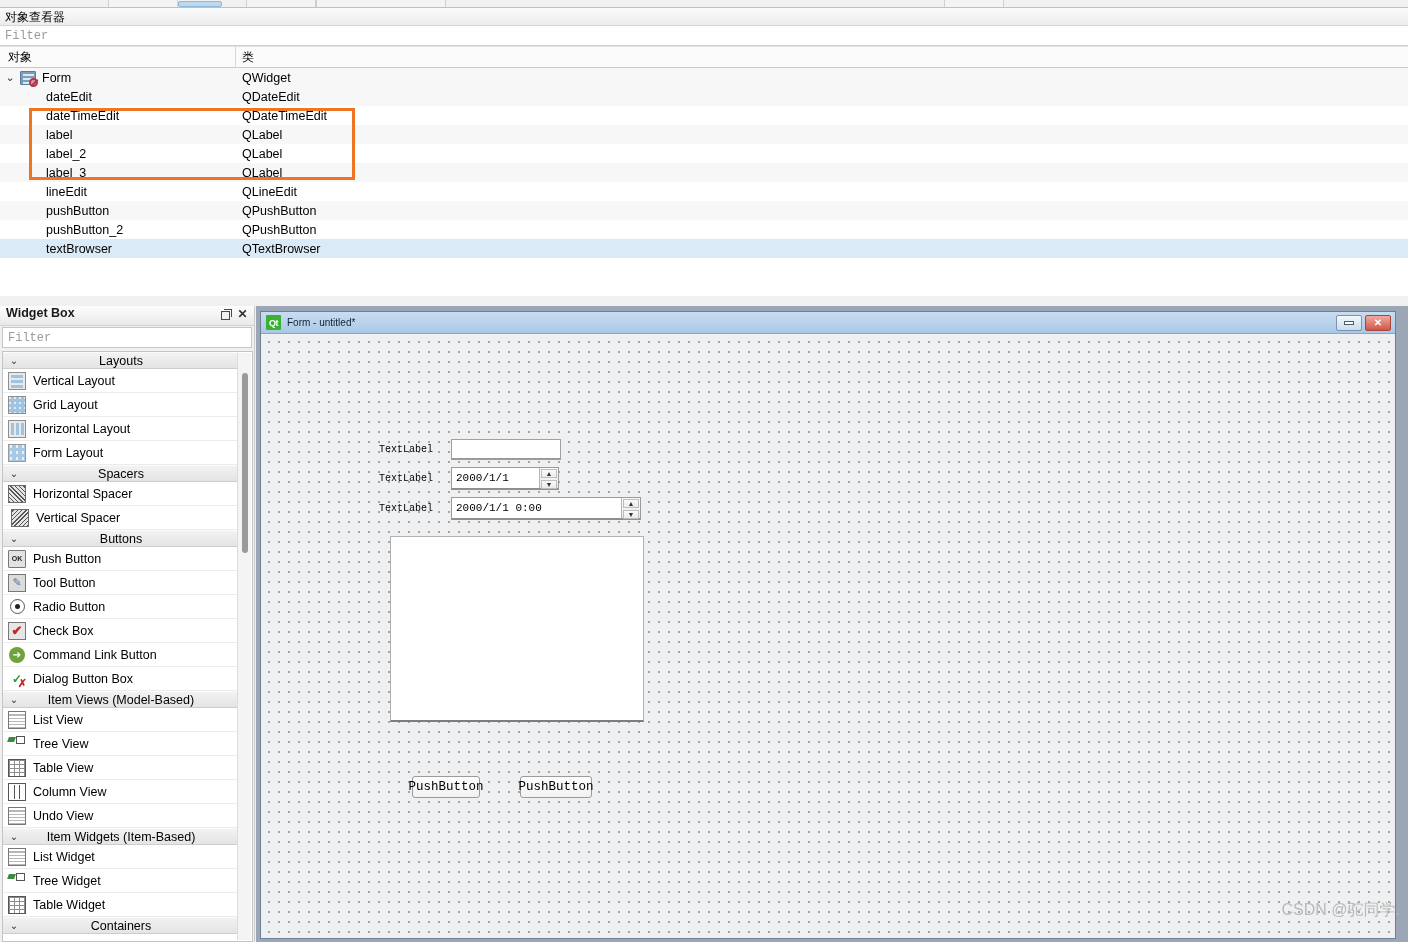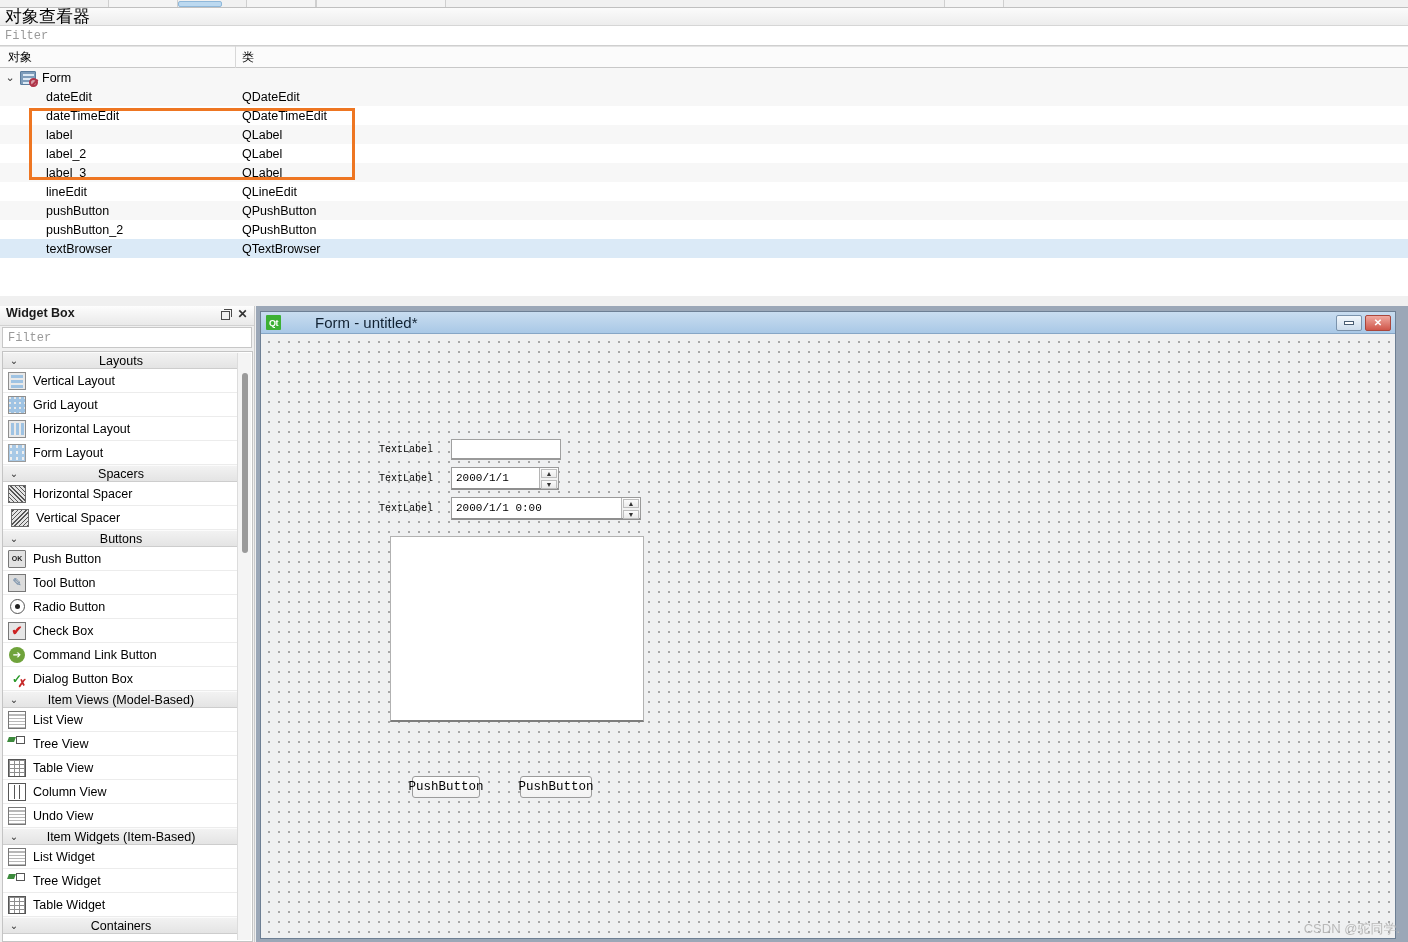--- a/index.html
+++ b/index.html
@@ -36,7 +36,7 @@
   .dock-title {
     height: 18px; line-height: 18px;
     padding-left: 5px;
-    font-size: 17px; color: #000;
+    font-size: 12px; color: #000;
     background: linear-gradient(#fbfbfb, #ededed);
     border-bottom: 1px solid #d6d6d6;
   }

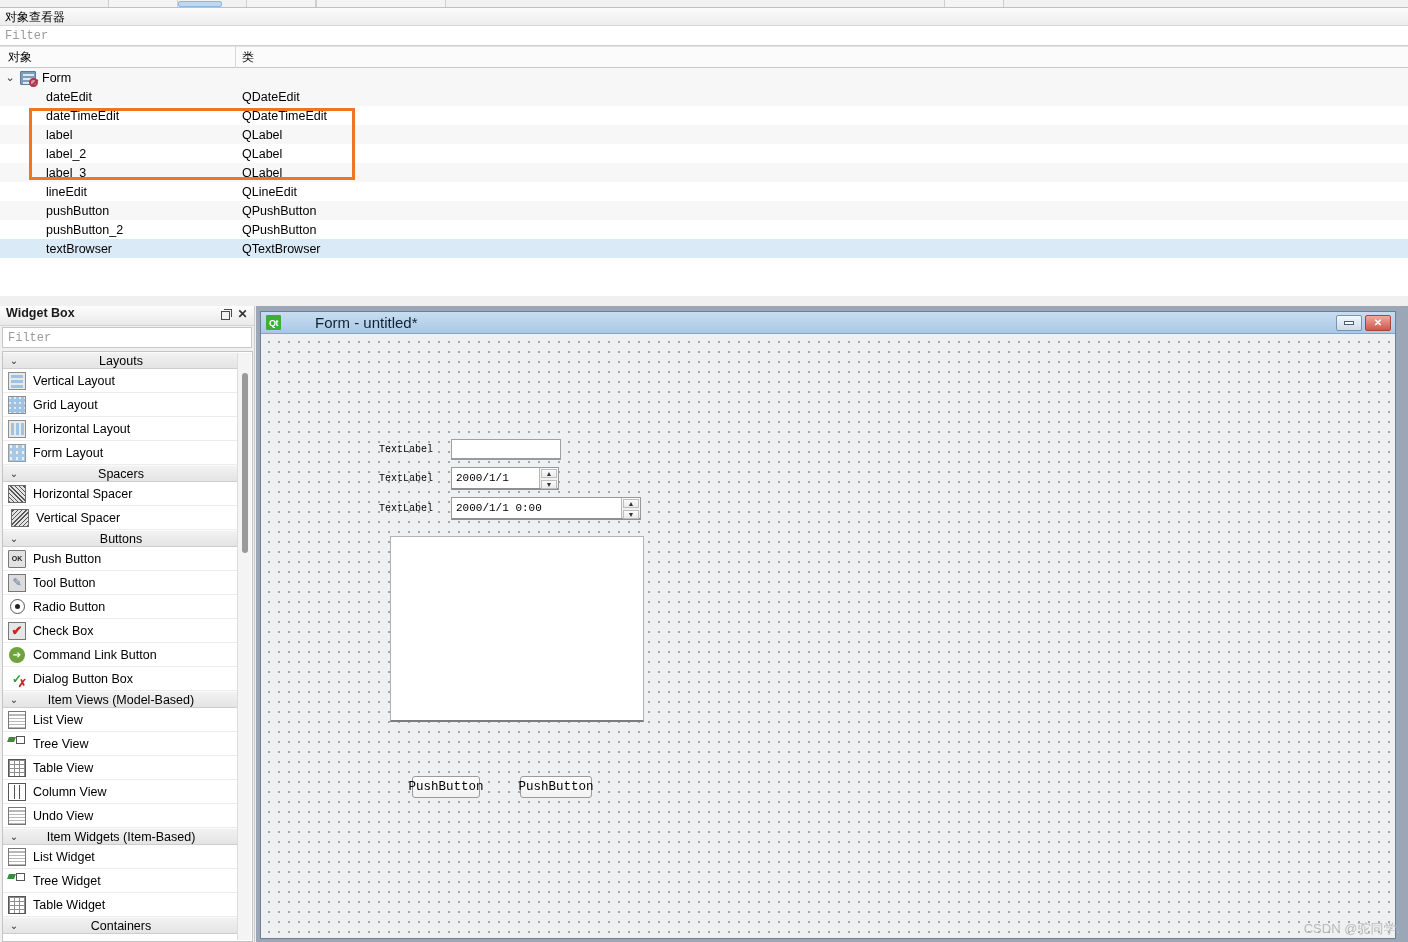--- a/index.html
+++ b/index.html
@@ -336,6 +336,7 @@
             </span>
           <span>Form</span>
         </div>
+        <div class="cls">QWidget</div>
       </div>
 
       <div id="oi-children">

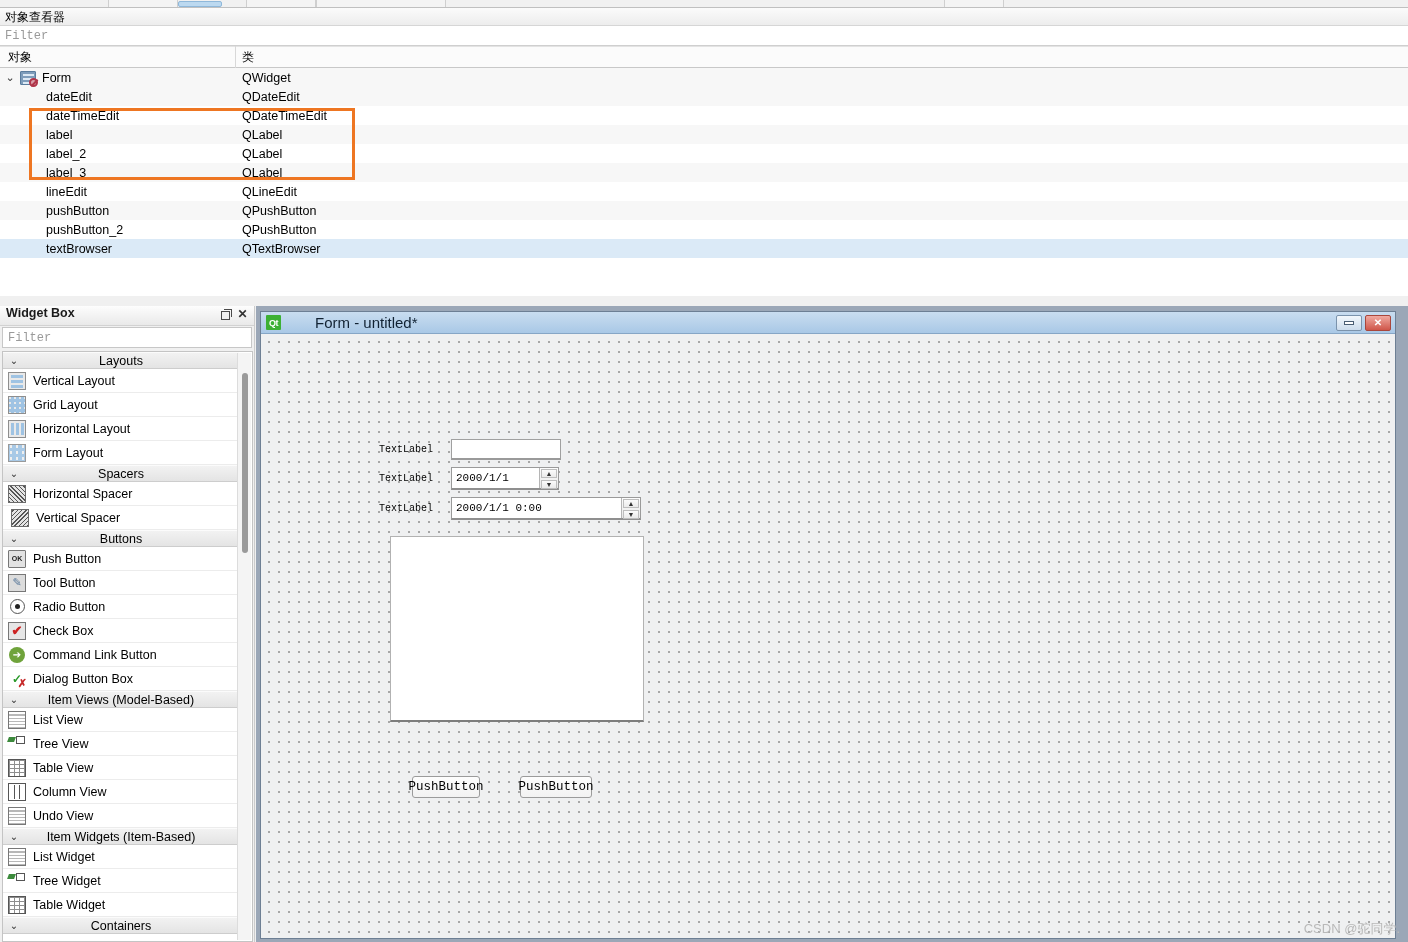--- a/index.html
+++ b/index.html
@@ -239,7 +239,7 @@
     font-size: 9px; font-weight: bold; display: flex; align-items: center; justify-content: center;
     border-radius: 1px; margin-right: 6px; letter-spacing: -0.5px;
   }
-  .fw-title .t { font-size: 15px; color: #112233; flex: 1; margin-left: 28px; }
+  .fw-title .t { font-size: 10px; color: #112233; flex: 1; }
   .win-btns { display: flex; gap: 3px; padding-right: 4px; }
   .win-btn {
     width: 26px; height: 16px; border: 1px solid #7b93ac; border-radius: 2px;

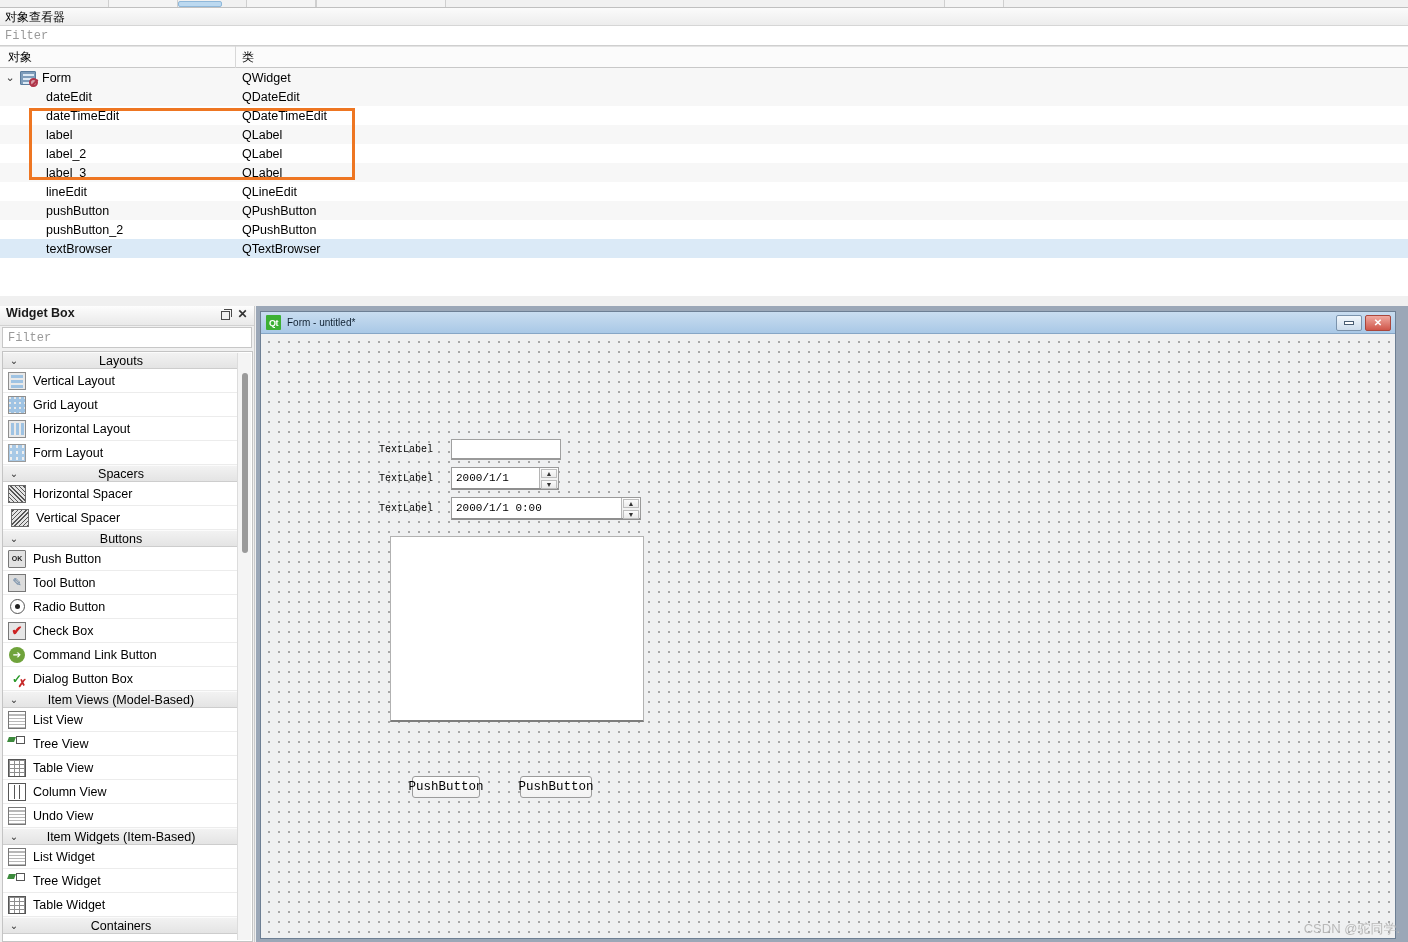--- a/index.html
+++ b/index.html
@@ -296,8 +296,8 @@
   }
 
   .watermark {
-    position: absolute; right: 8px; bottom: 4px;
-    font-size: 13px; color: #b9b9b9;
+    position: absolute; right: 8px; bottom: 21px;
+    font-size: 16px; color: #b9b9b9;
     font-family: "Liberation Sans", sans-serif;
   }
 </style>

